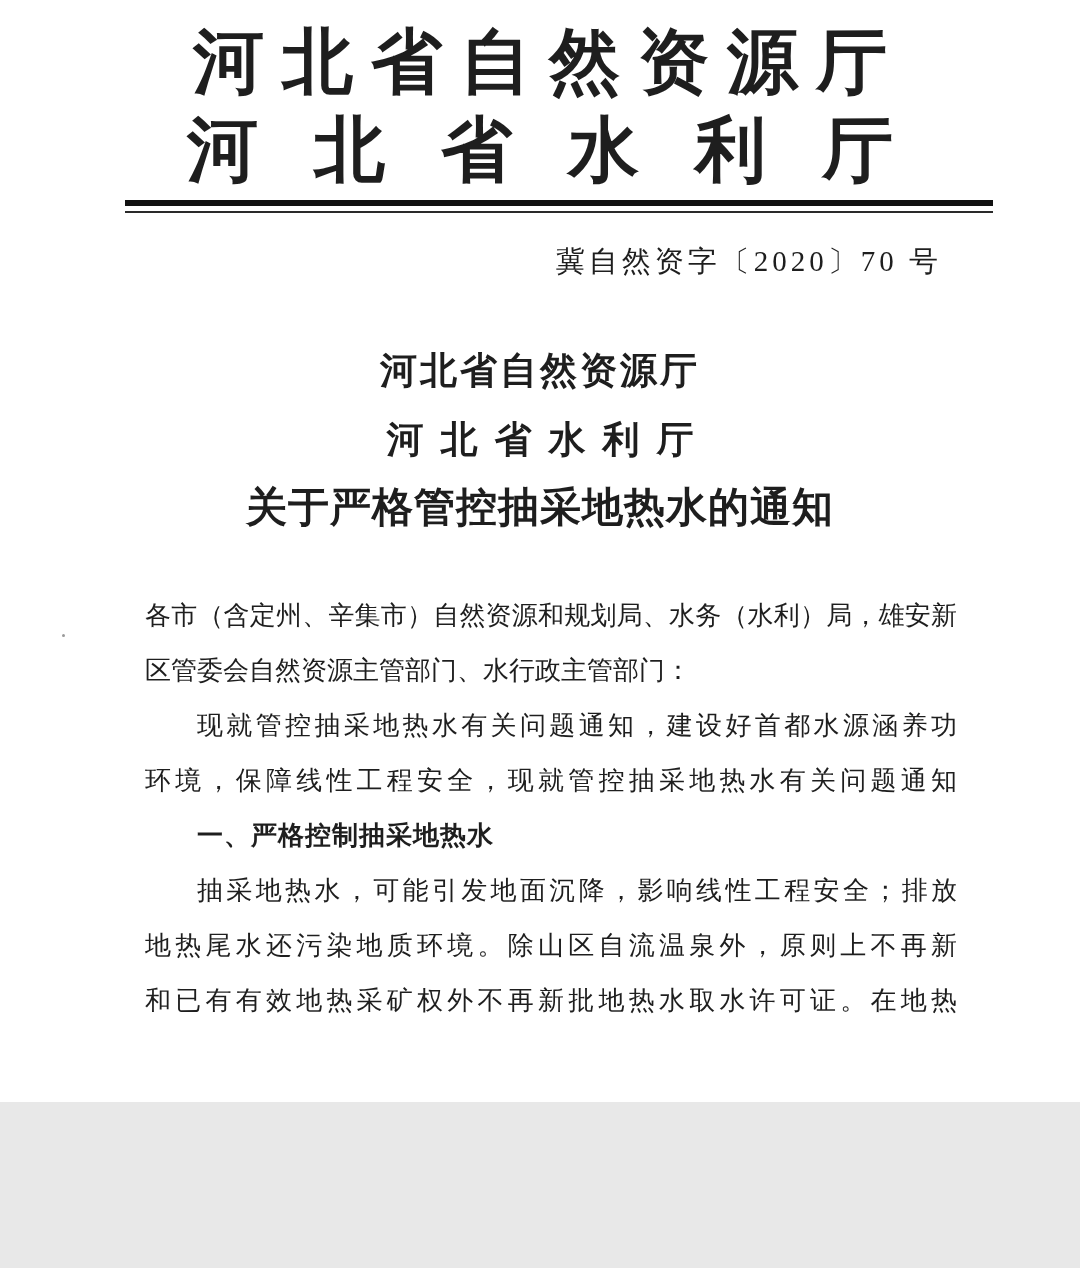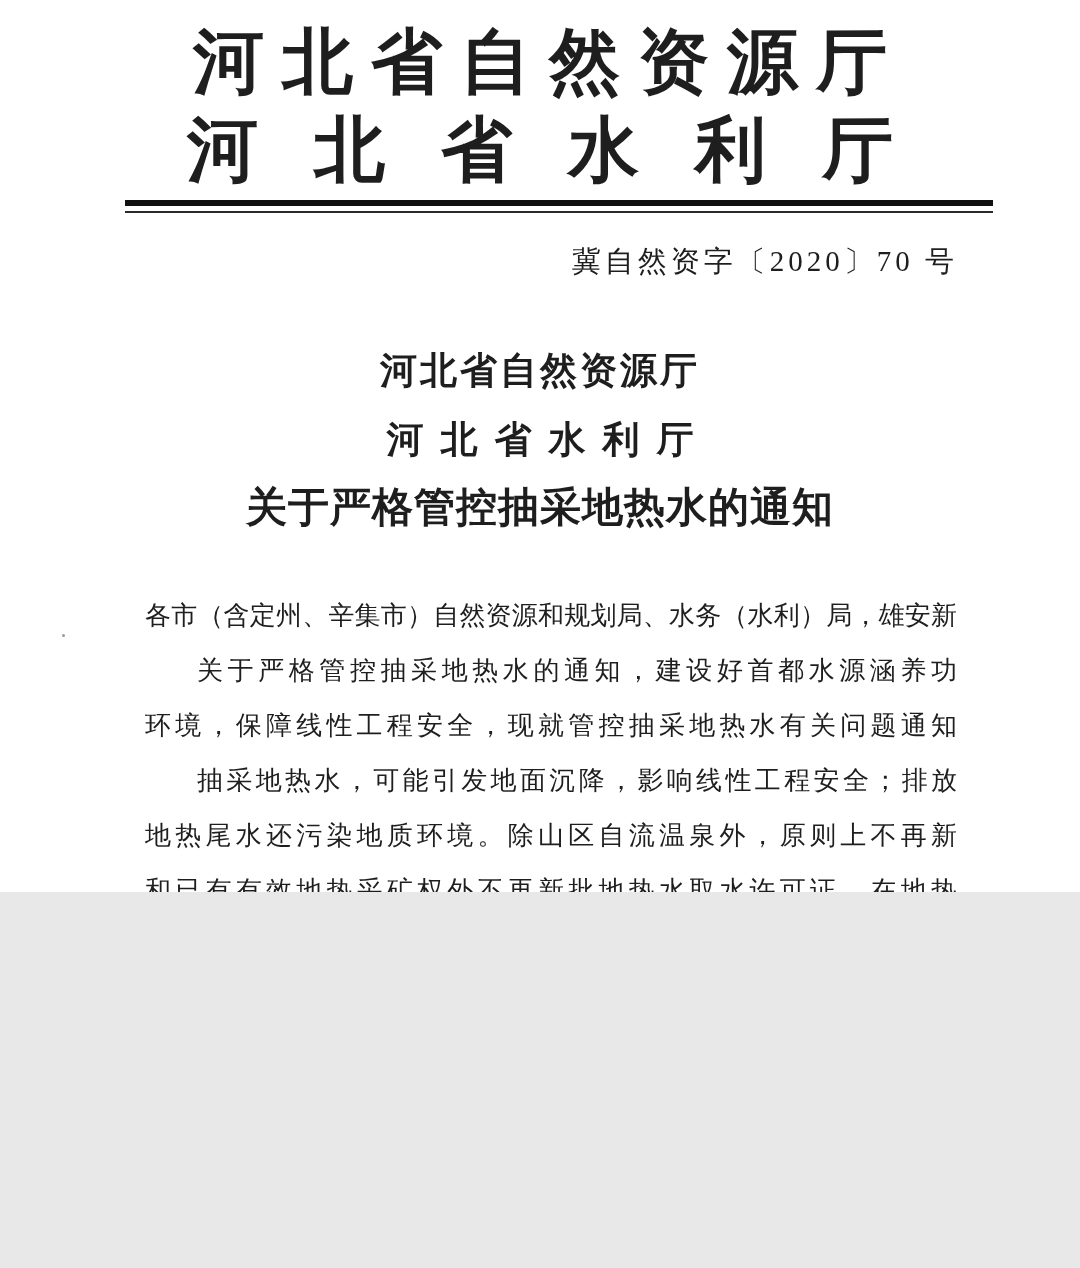--- a/index.html
+++ b/index.html
@@ -6,7 +6,7 @@
   .page {
     position: relative;
     width: 1080px;
-    height: 892px;
+    height: 1102px;
     margin: 0 auto;
     background: #ffffff;
     color: #1e1e1e;

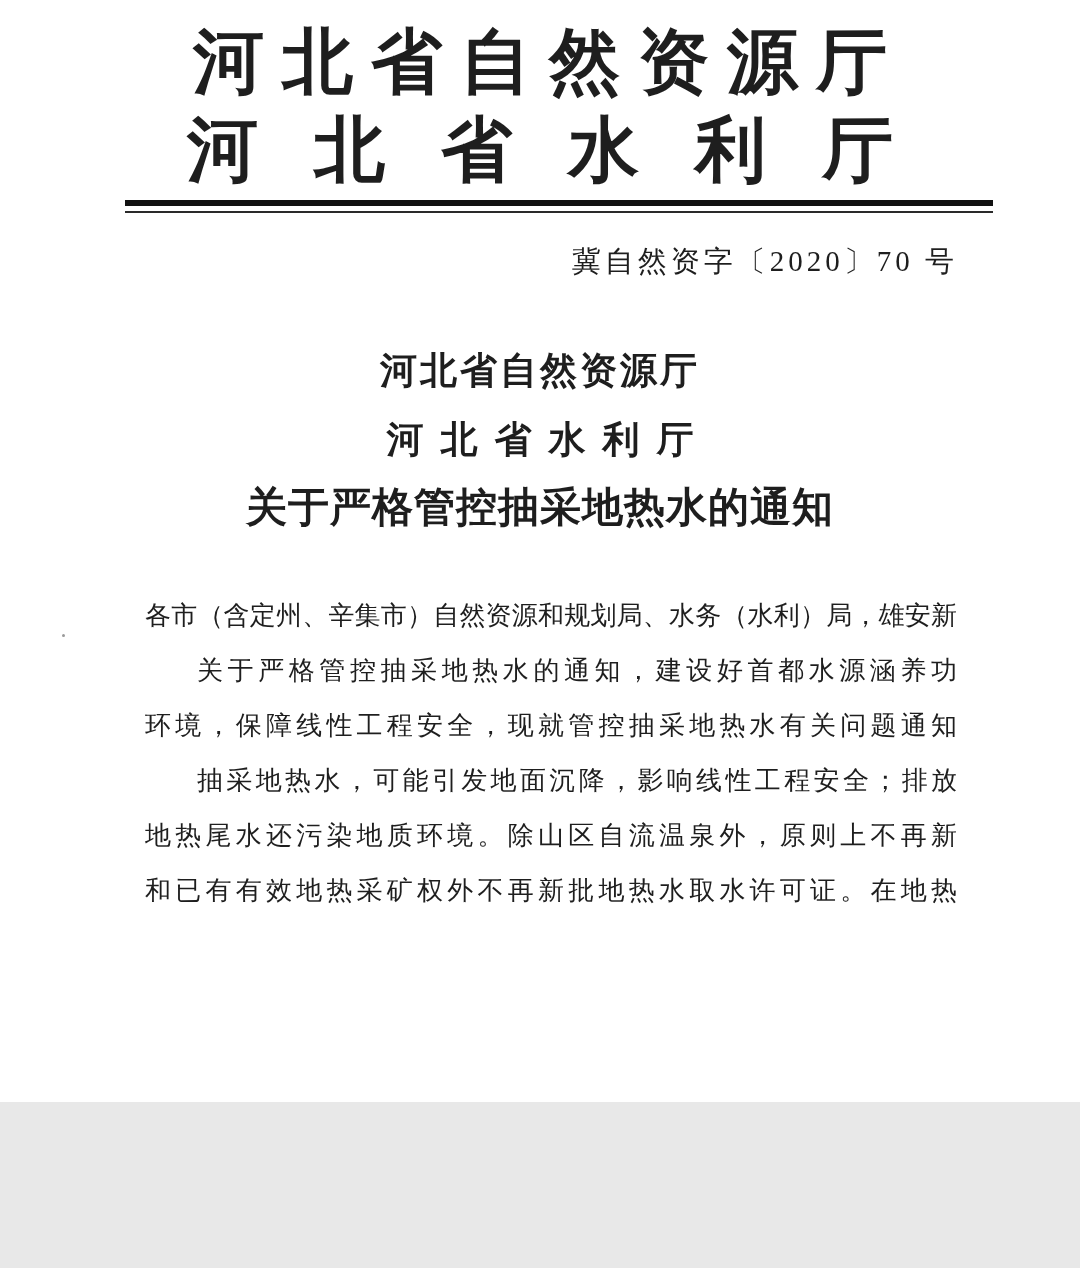--- a/index.html
+++ b/index.html
@@ -36,7 +36,7 @@
   .doc-number {
     position: absolute;
     top: 242px;
-    right: 122px;
+    right: 138px;
     font-size: 29px;
     letter-spacing: 4px;
     white-space: nowrap;

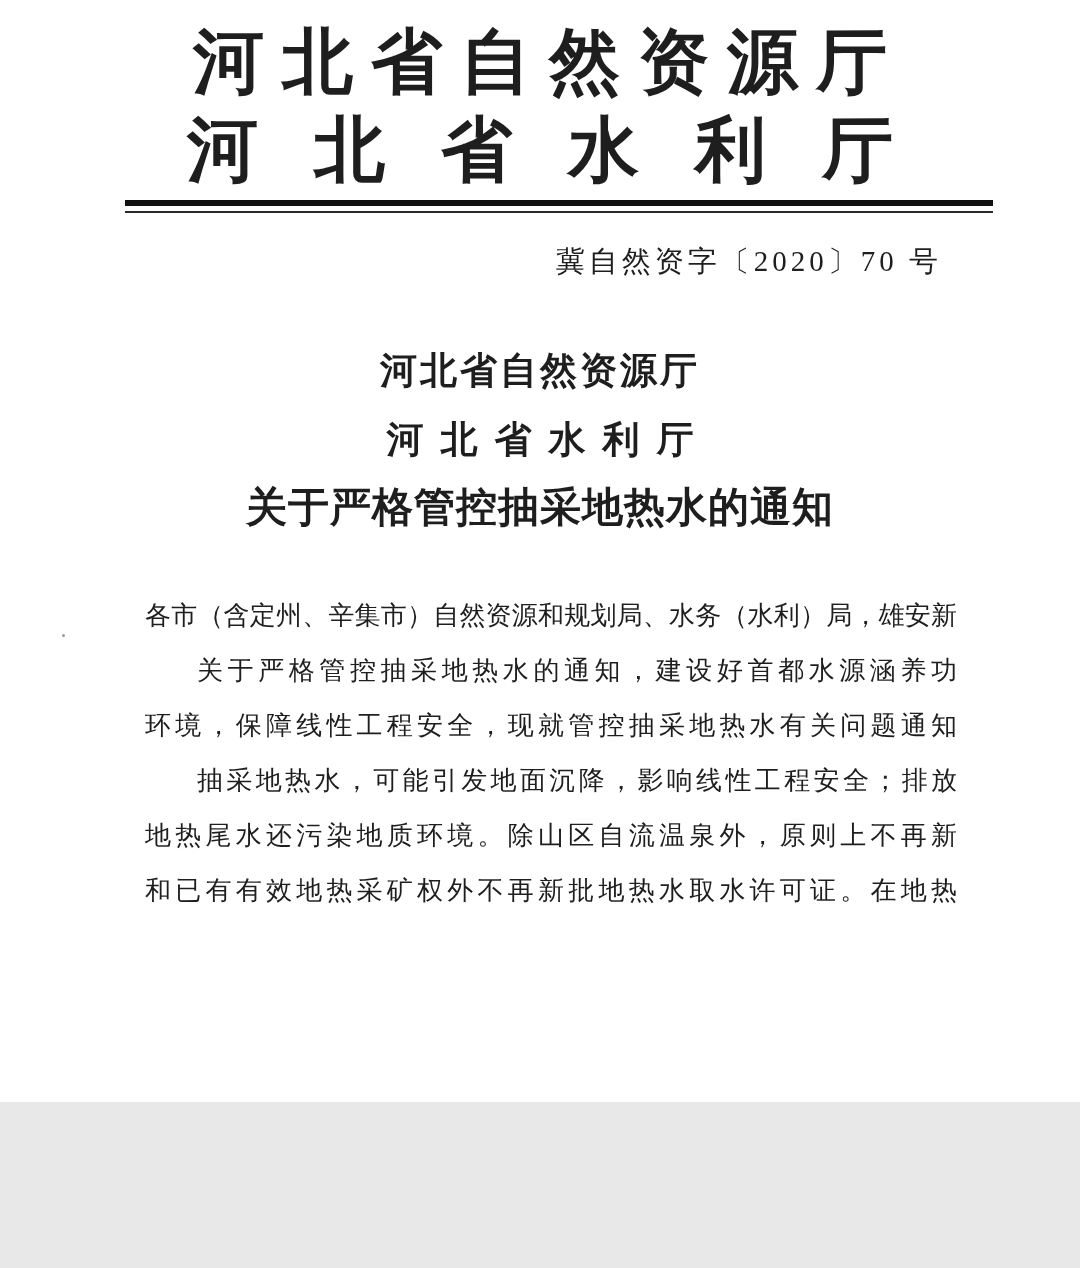--- a/index.html
+++ b/index.html
@@ -131,6 +131,7 @@
 
   <div class="body-text">
     <div class="line just">各市（含定州、辛集市）自然资源和规划局、水务（水利）局，雄安新</div>
+    <div class="line">区管委会自然资源主管部门、水行政主管部门：</div>
     <div class="line just ind">关于严格管控抽采地热水的通知，建设好首都水源涵养功</div>
     <div class="line just">环境，保障线性工程安全，现就管控抽采地热水有关问题通知</div>
     <div class="line just ind">抽采地热水，可能引发地面沉降，影响线性工程安全；排放</div>

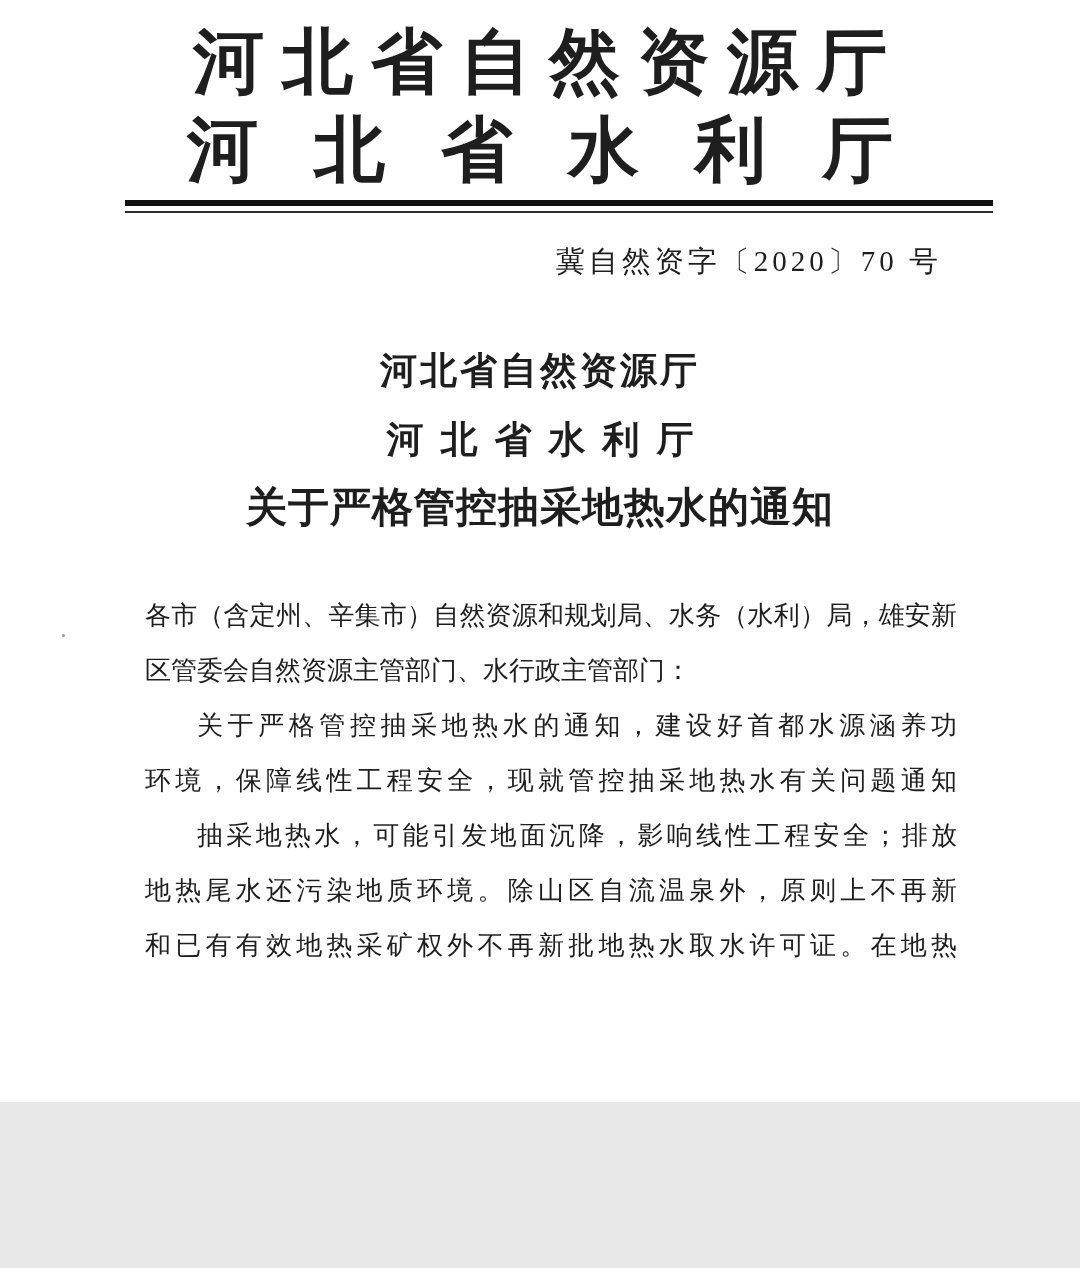--- a/index.html
+++ b/index.html
@@ -132,7 +132,7 @@
   <div class="body-text">
     <div class="line just">各市（含定州、辛集市）自然资源和规划局、水务（水利）局，雄安新</div>
     <div class="line">区管委会自然资源主管部门、水行政主管部门：</div>
-    <div class="line just ind">关于严格管控抽采地热水的通知，建设好首都水源涵养功</div>
+    <div class="line just ind">现就管控抽采地热水有关问题通知，建设好首都水源涵养功</div>
     <div class="line just">环境，保障线性工程安全，现就管控抽采地热水有关问题通知</div>
     <div class="line just ind">抽采地热水，可能引发地面沉降，影响线性工程安全；排放</div>
     <div class="line just">地热尾水还污染地质环境。除山区自流温泉外，原则上不再新</div>

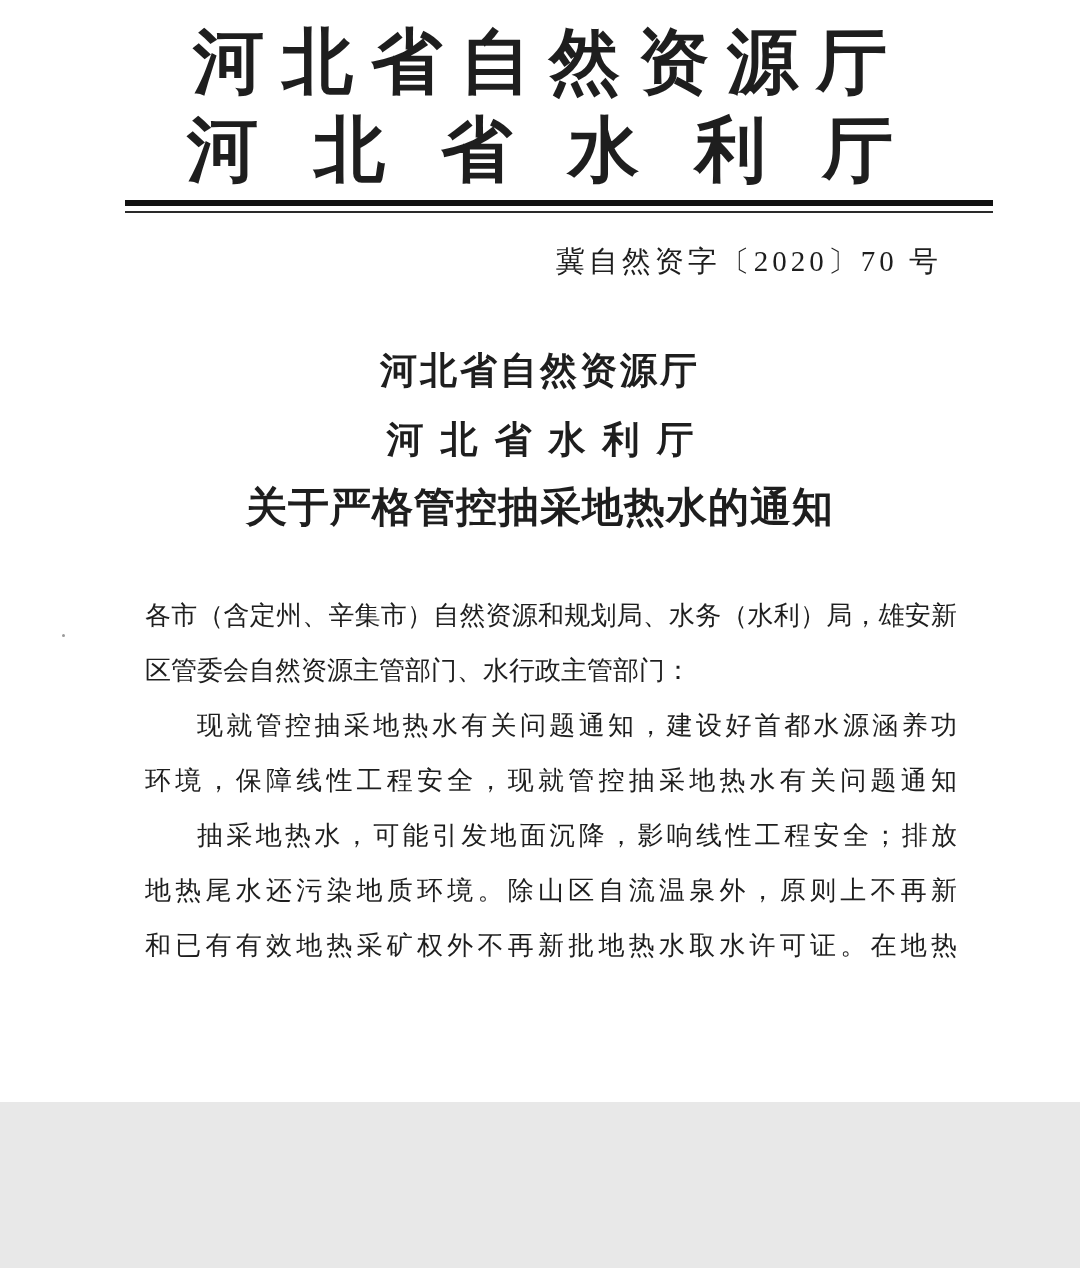--- a/index.html
+++ b/index.html
@@ -134,6 +134,7 @@
     <div class="line">区管委会自然资源主管部门、水行政主管部门：</div>
     <div class="line just ind">现就管控抽采地热水有关问题通知，建设好首都水源涵养功</div>
     <div class="line just">环境，保障线性工程安全，现就管控抽采地热水有关问题通知</div>
+    <div class="line ind head">一、严格控制抽采地热水</div>
     <div class="line just ind">抽采地热水，可能引发地面沉降，影响线性工程安全；排放</div>
     <div class="line just">地热尾水还污染地质环境。除山区自流温泉外，原则上不再新</div>
     <div class="line just">和已有有效地热采矿权外不再新批地热水取水许可证。在地热</div>

